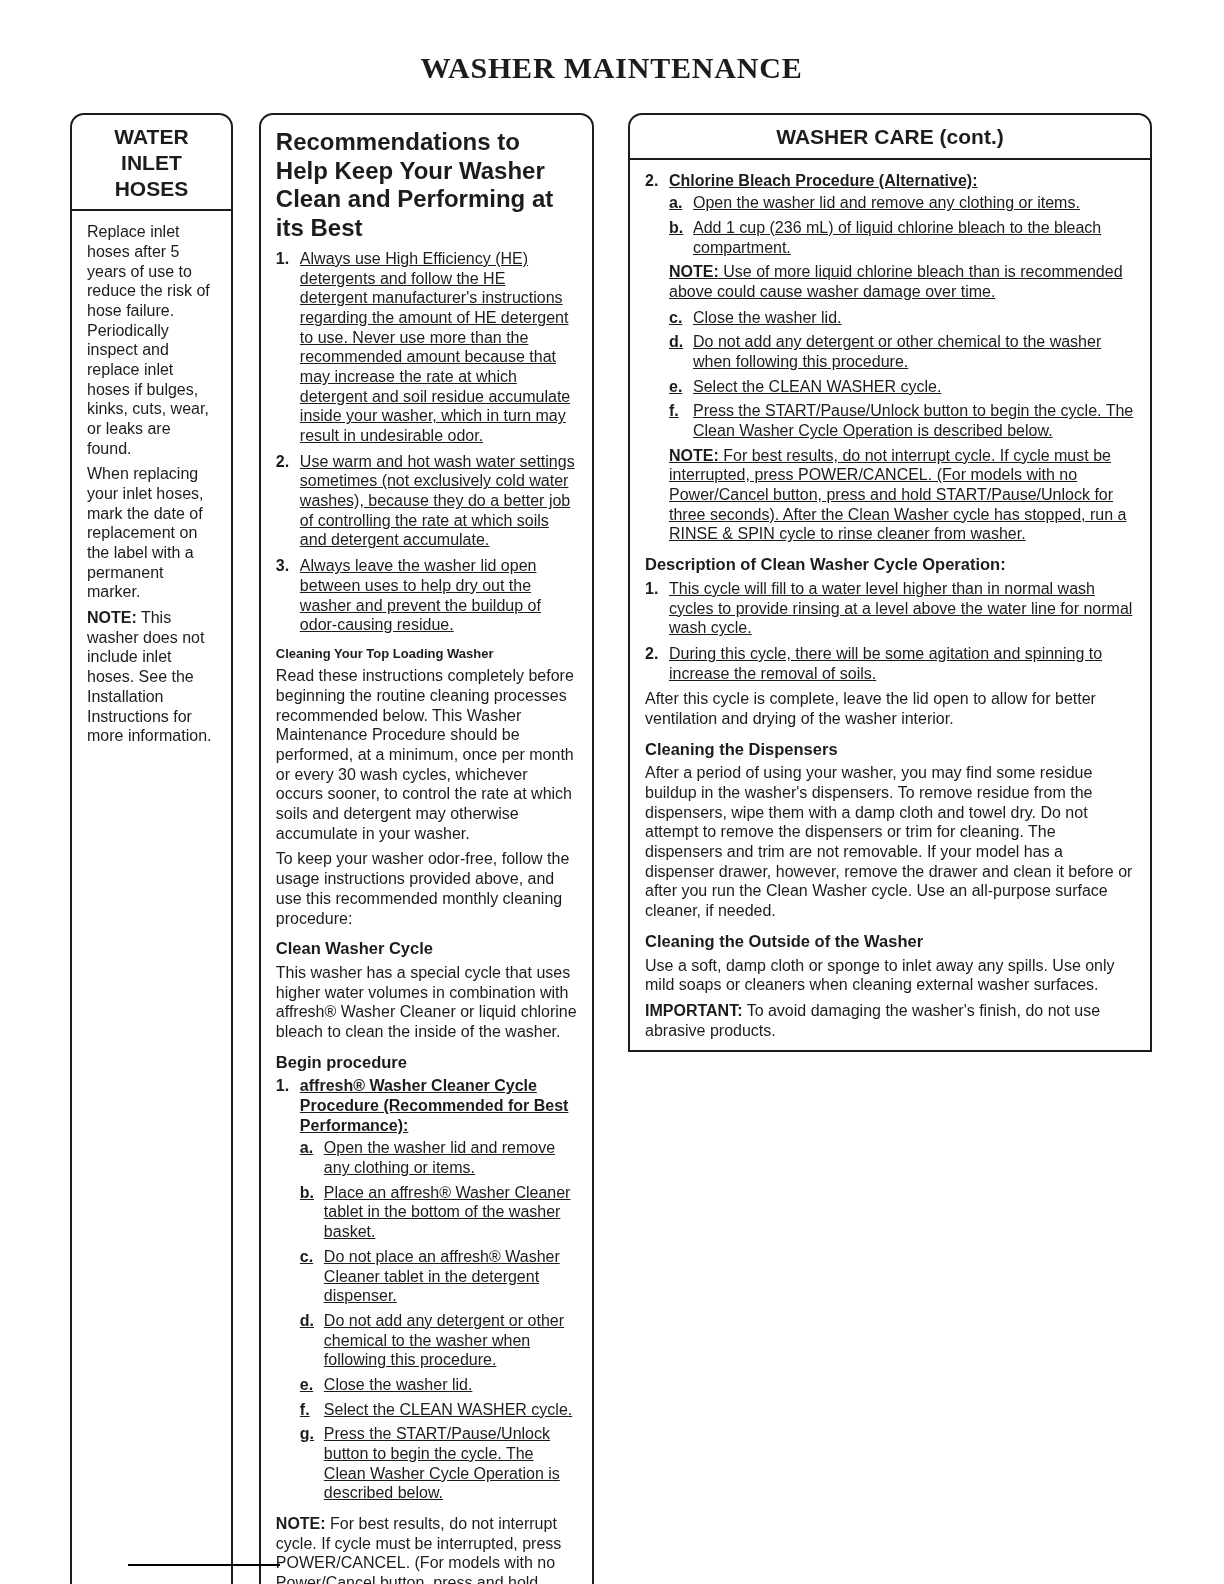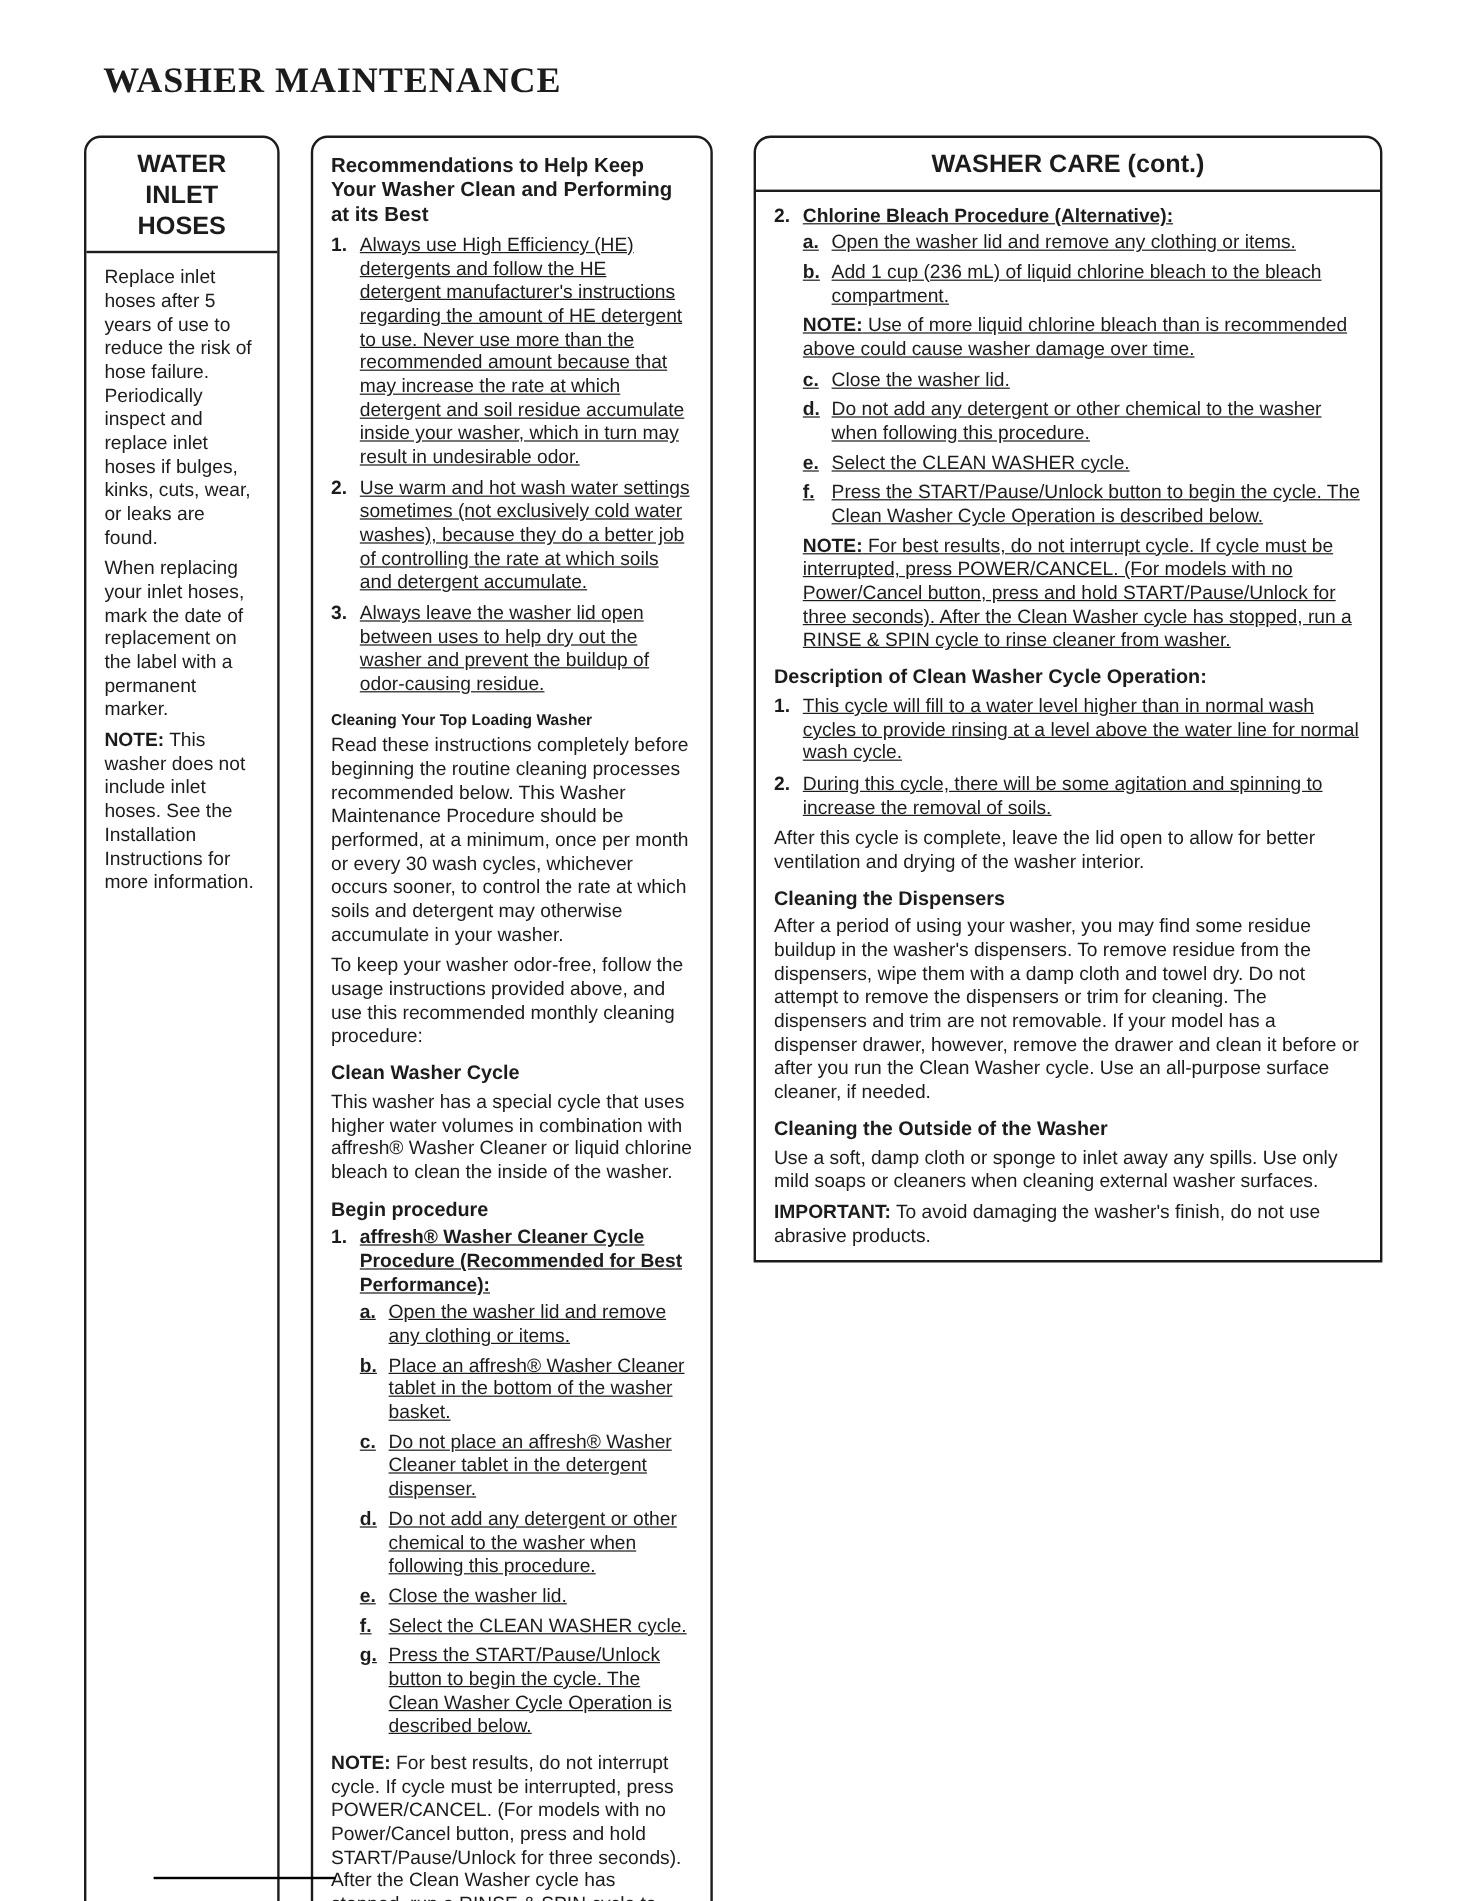--- a/index.html
+++ b/index.html
@@ -20,7 +20,8 @@
     font-size: 30px;
     font-weight: bold;
     letter-spacing: 0.8px;
-    margin: 0 0 26px 16px;
+    margin: 0 0 26px 1px;
+    text-align: center;
   }
   .columns { display: flex; gap: 34px; align-items: flex-start; }
   .col { flex: 1; min-width: 0; display: flex; flex-direction: row; gap: 26px; }

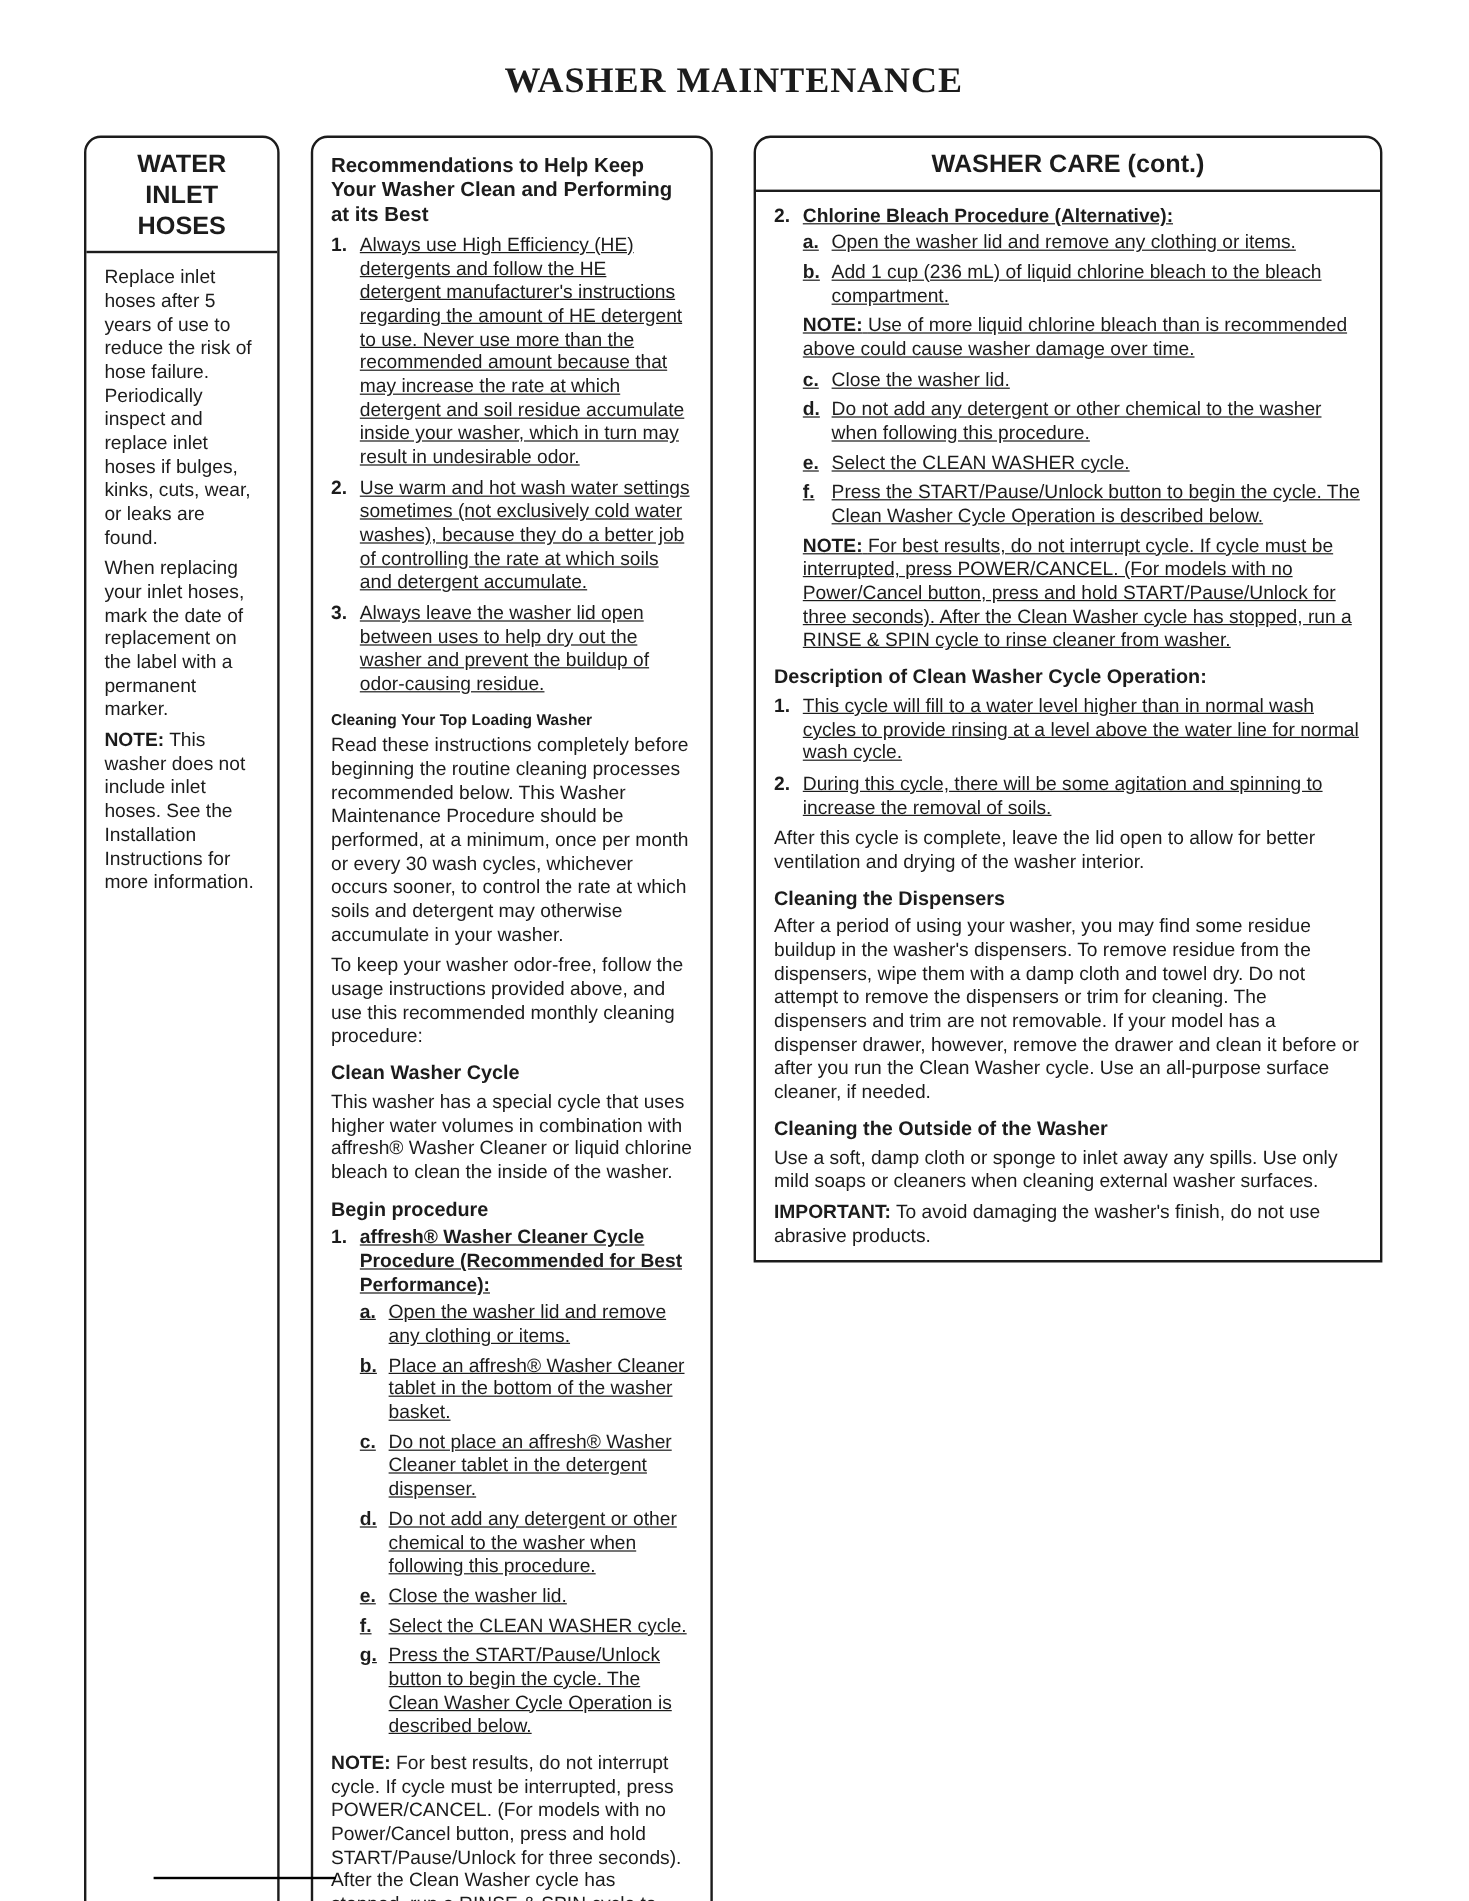--- a/index.html
+++ b/index.html
@@ -43,7 +43,7 @@
   .box-body p { margin: 0 0 6px 0; }
   .box-body p:last-child { margin-bottom: 0; }
 
-  .h-big { font-size: 17px; font-weight: bold; margin: 2px 0 6px 0; line-height: 1.2; }
+  .h-big { font-size: 24px; font-weight: bold; margin: 2px 0 6px 0; line-height: 1.2; }
   .h-mid { font-size: 13px; font-weight: bold; margin: 11px 0 5px 0; line-height: 1.2; }
   .h-sub { font-size: 16.5px; font-weight: bold; margin: 11px 0 4px 0; line-height: 1.2; }
 

